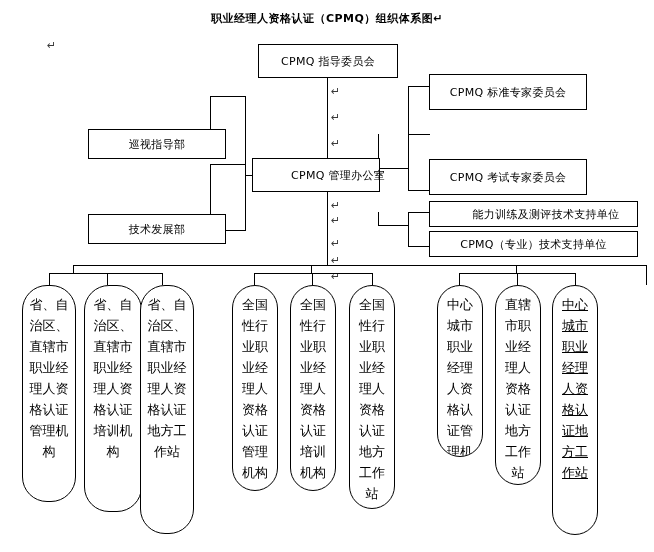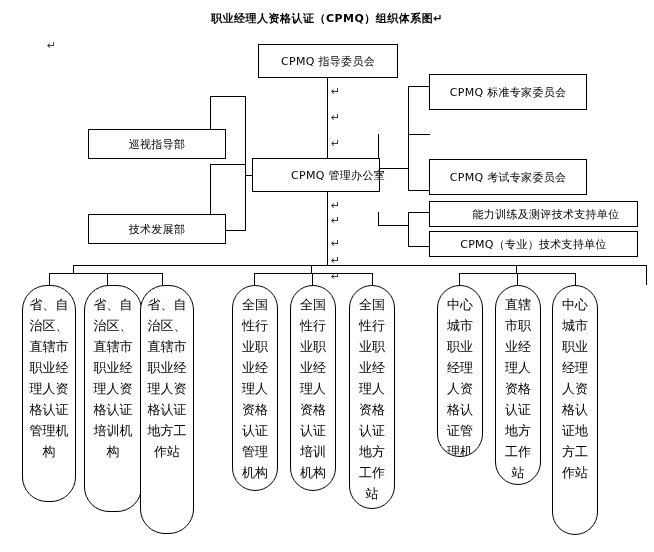--- a/index.html
+++ b/index.html
@@ -197,7 +197,7 @@
   <div class="box v" style="left:495px; top:285px; width:46px; height:200px;">
     <span class="vtext">直辖市职业经理人资格认证地方工作站</span>
   </div>
-  <div class="box v" style="left:552px; top:285px; width:46px; height:250px;">
+  <div class="box v" style="left:552px; top:285px; width:46px; height:250px;text-decoration:underline;">
     <span class="vtext">中心城市职业经理人资格认证地方工作站</span>
   </div>
 

